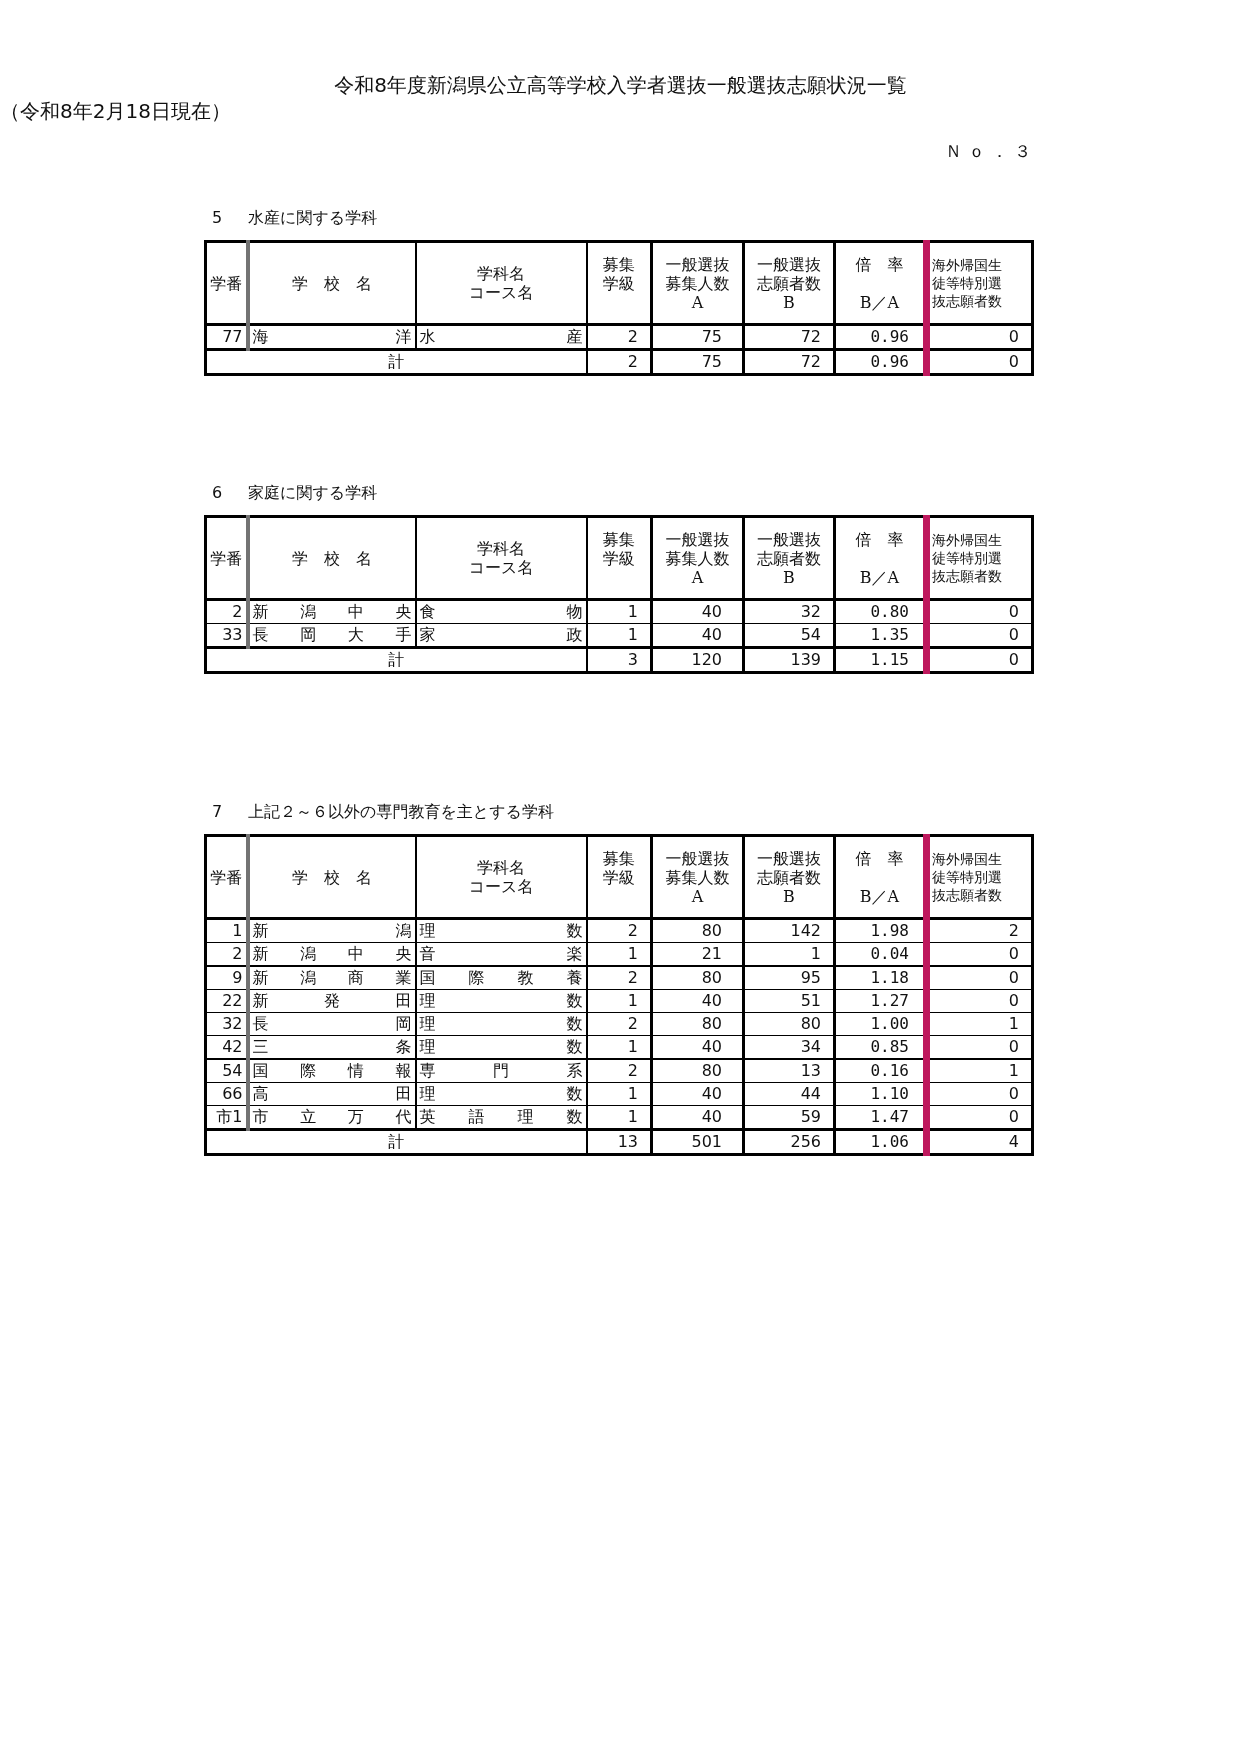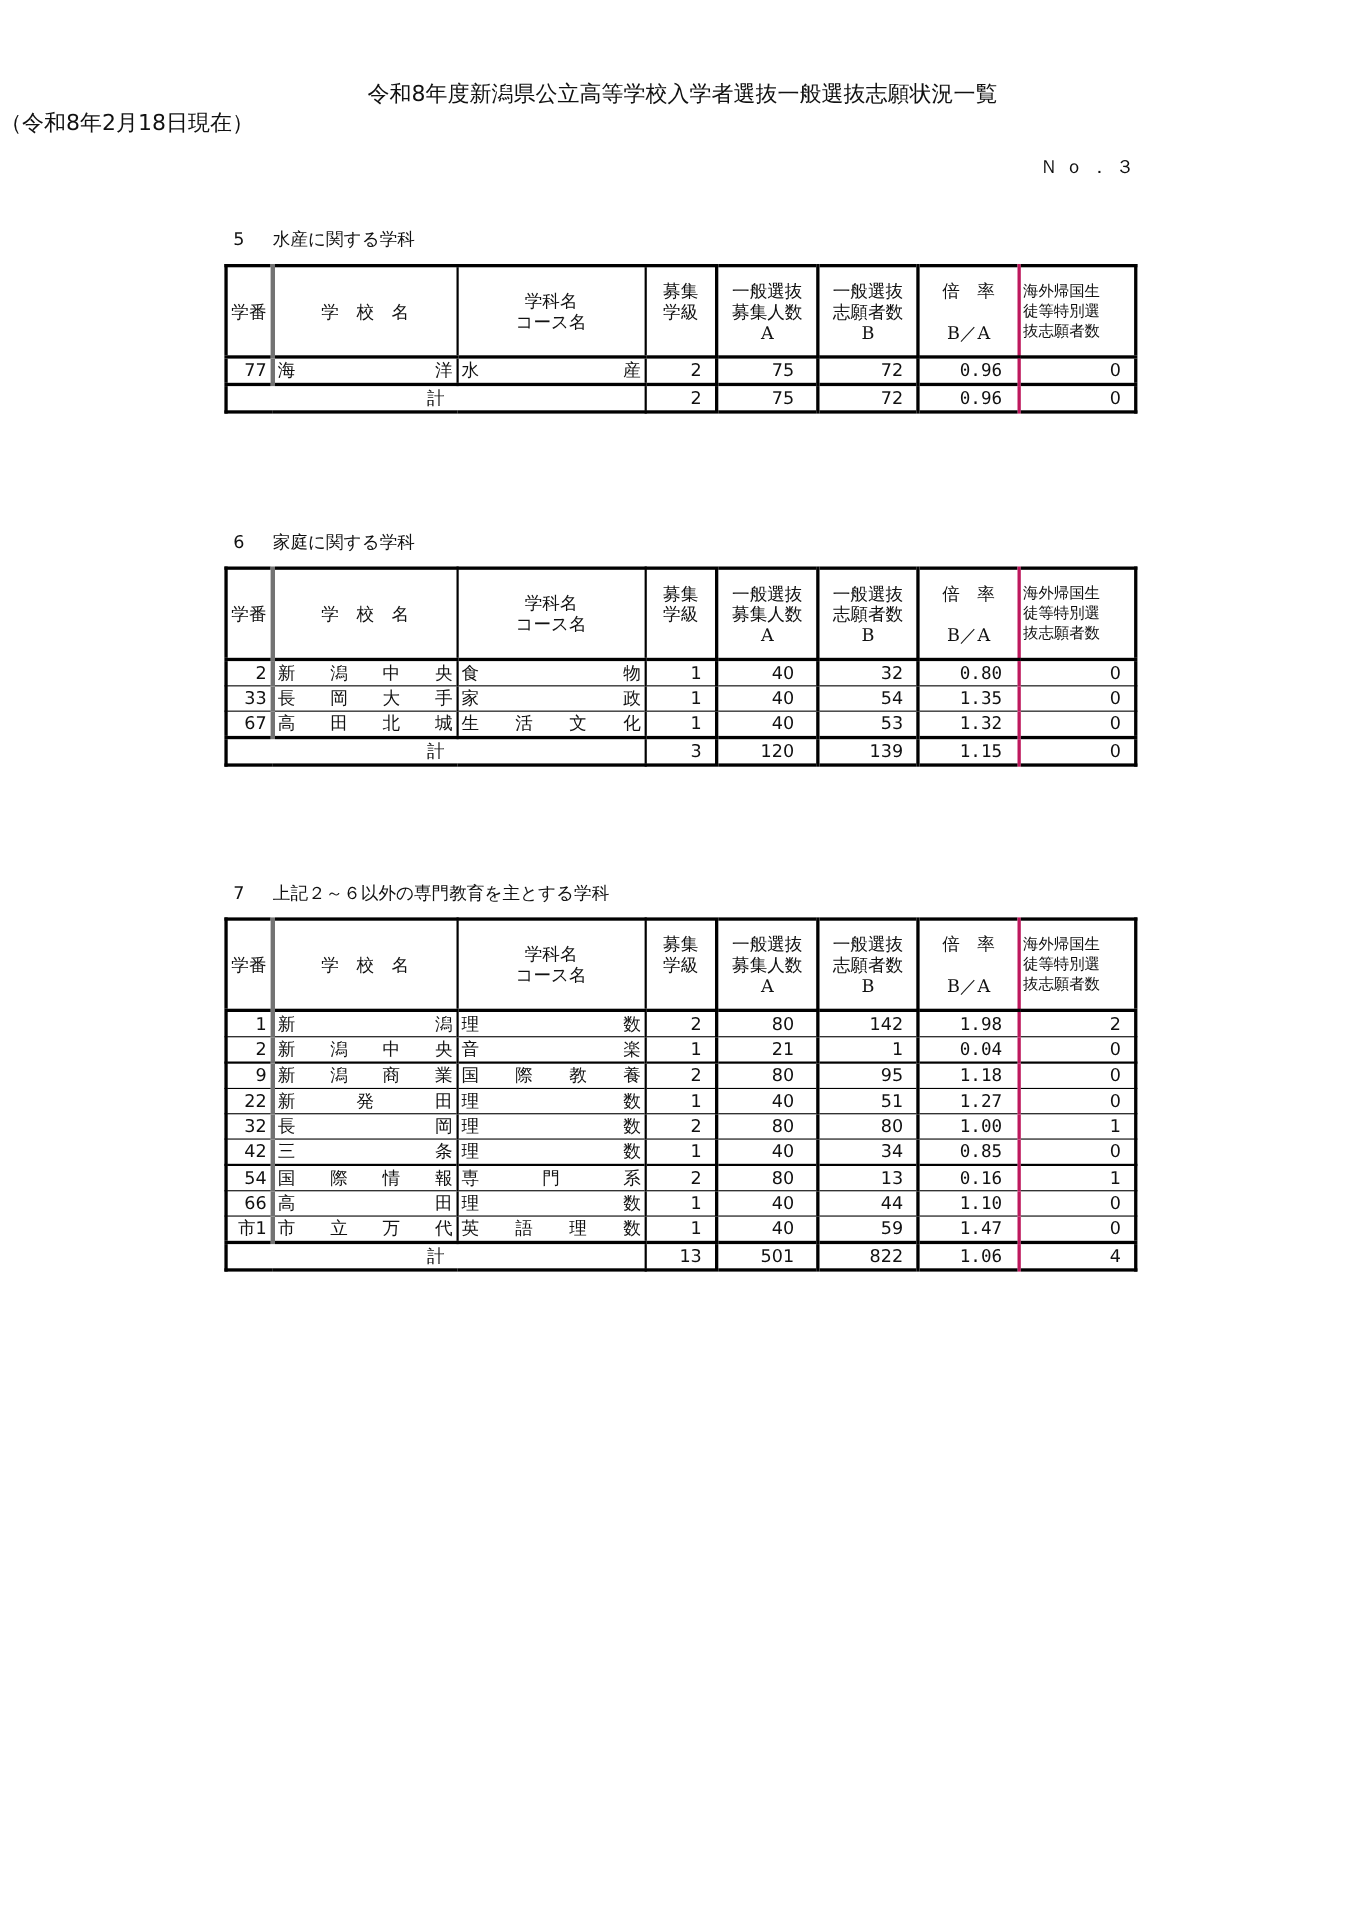--- a/index.html
+++ b/index.html
@@ -20,7 +20,7 @@
   table.t .c-cls { text-align:right; padding-right:12px; border-right:3px solid #000; }
   table.t .c-a { text-align:right; padding-right:20px; border-right:3px solid #000; }
   table.t .c-b { text-align:right; padding-right:12px; border-right:3px solid #000; }
-  table.t .c-r { text-align:right; padding-right:14px; font-family:"DejaVu Sans Mono", monospace; border-right:3px solid #be185d; }
+  table.t .c-r { text-align:right; padding-right:14px; font-family:"DejaVu Sans Mono", monospace; border-right:7px solid #be185d; }
   table.t .c-s { text-align:right; padding-right:12px; }
   table.t th.c-no { text-align:center; padding:0; }
   table.t th.c-s { font-size:14px; line-height:18px; text-align:left; padding:0 2px; }

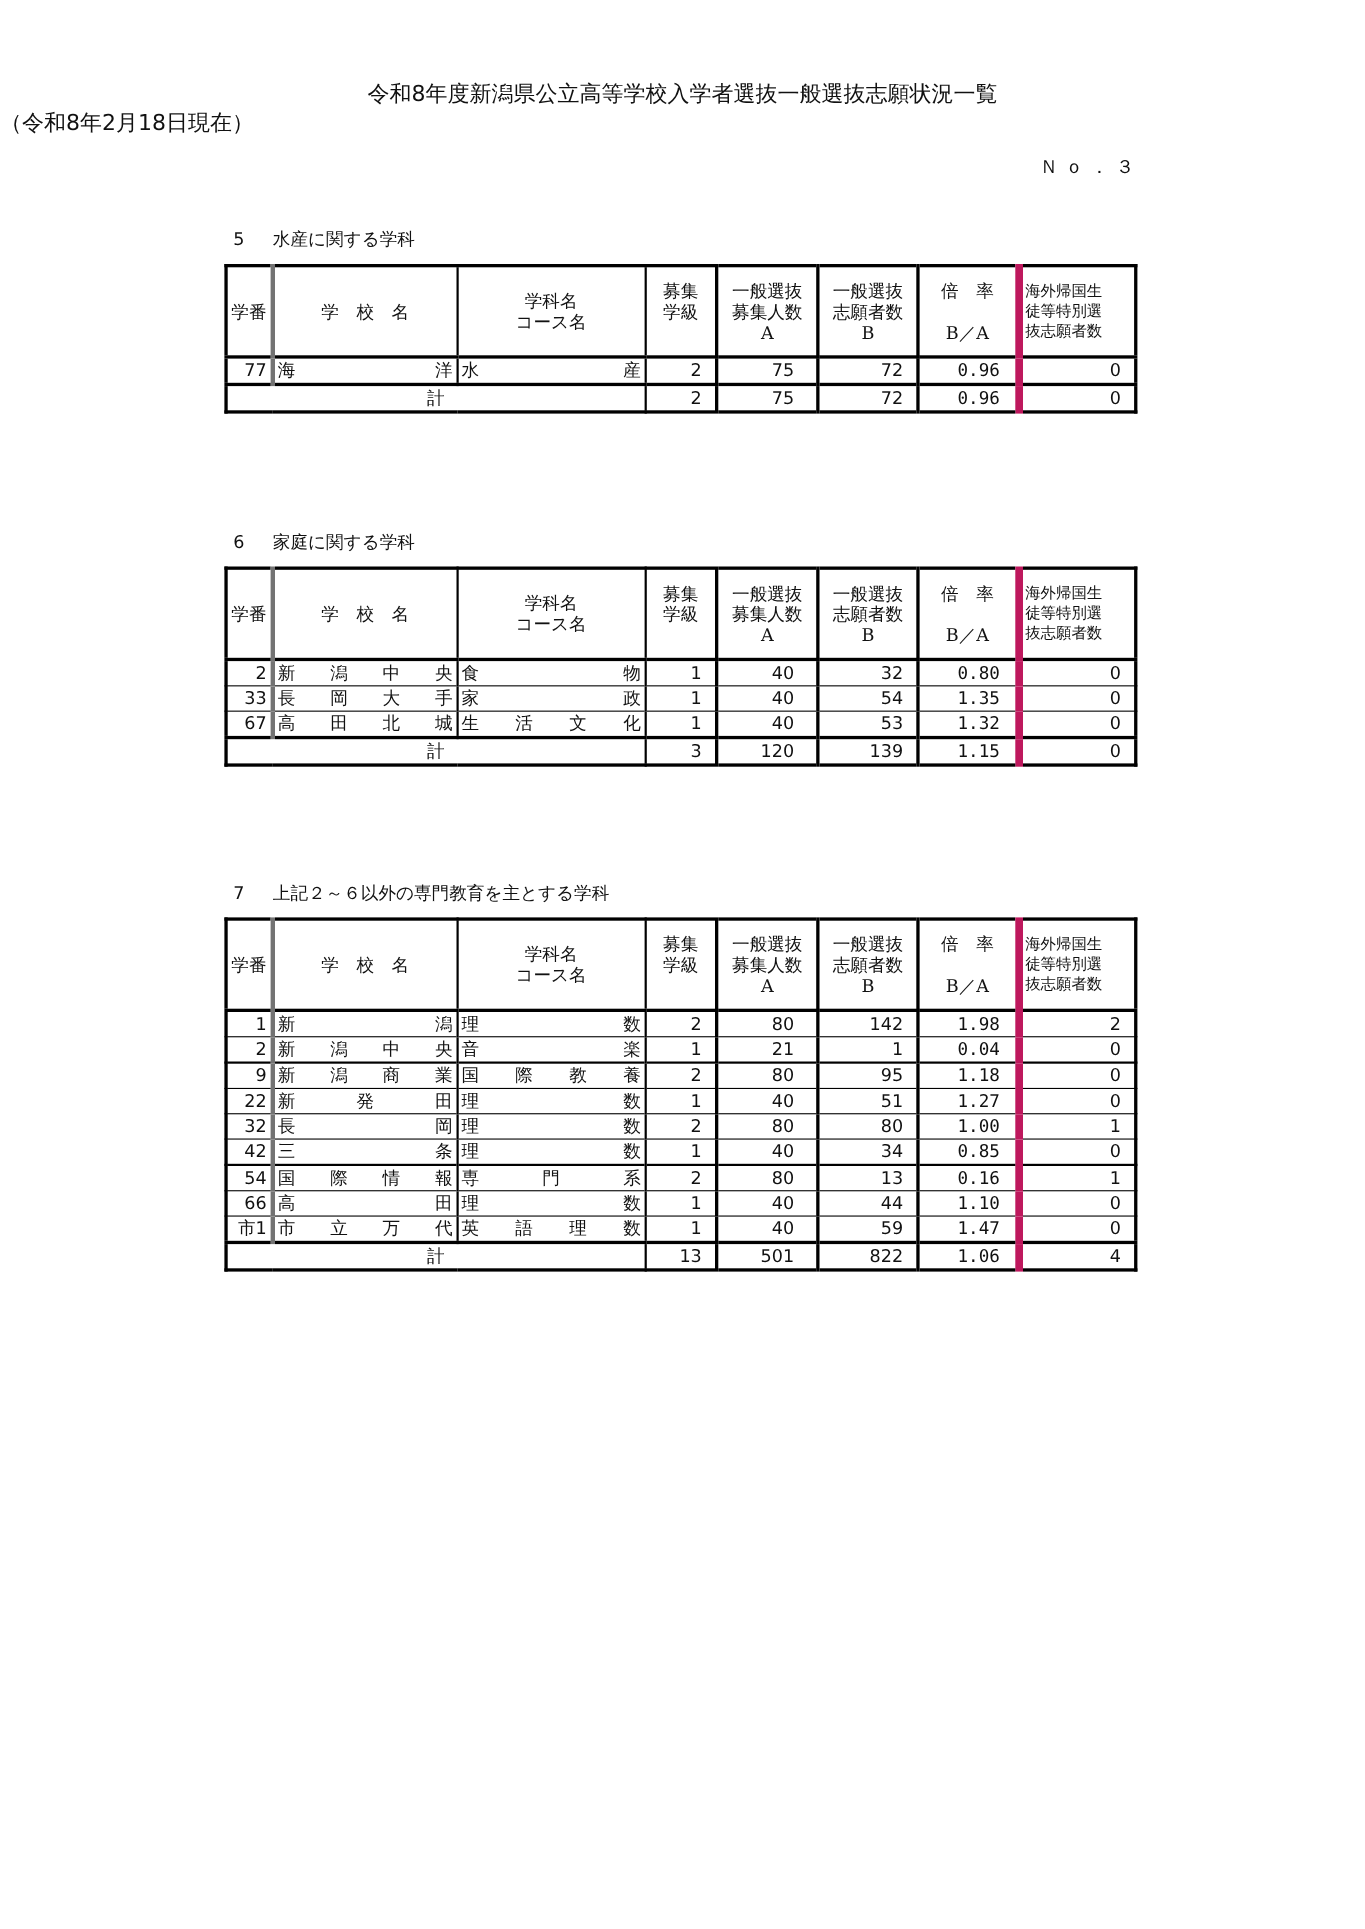--- a/index.html
+++ b/index.html
@@ -157,30 +157,6 @@
           <td class="c-r">1.35</td>
           <td class="c-s">0</td>
         </tr>
-        <tr class="row">
-          <td class="c-no">67</td>
-          <td class="c-sch">
-            <div class="spread">
-              <span>高</span>
-              <span>田</span>
-              <span>北</span>
-              <span>城</span>
-            </div>
-          </td>
-          <td class="c-dep">
-            <div class="spread">
-              <span>生</span>
-              <span>活</span>
-              <span>文</span>
-              <span>化</span>
-            </div>
-          </td>
-          <td class="c-cls">1</td>
-          <td class="c-a">40</td>
-          <td class="c-b">53</td>
-          <td class="c-r">1.32</td>
-          <td class="c-s">0</td>
-        </tr>
         <tr class="total">
           <td colspan="3" style="text-align:center;border-right:2px solid #000">計</td>
           <td class="c-cls">3</td>

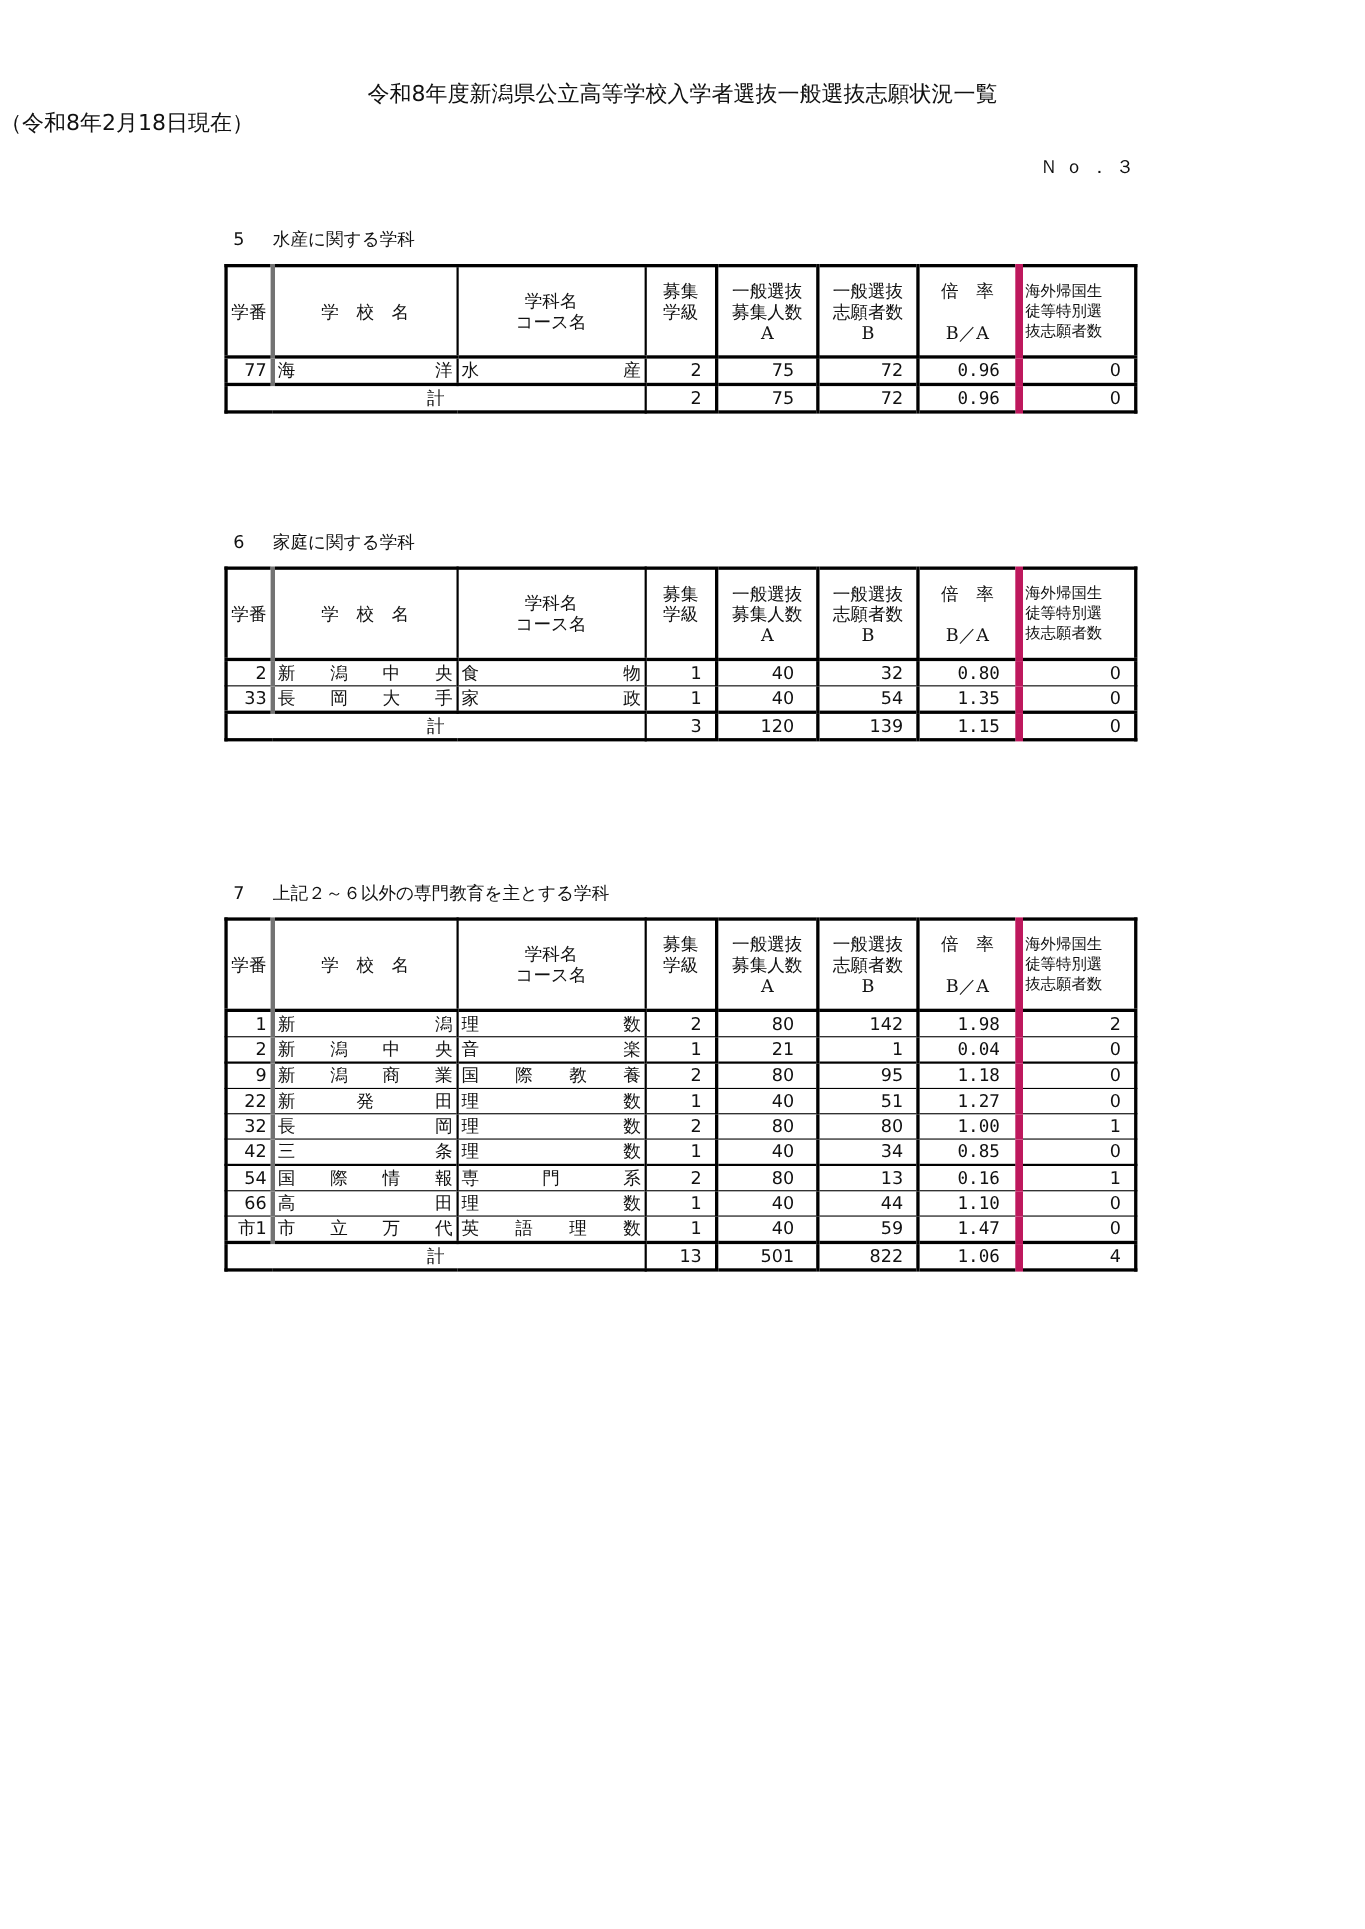--- a/index.html
+++ b/index.html
@@ -388,7 +388,7 @@
           <td colspan="3" style="text-align:center;border-right:2px solid #000">計</td>
           <td class="c-cls">13</td>
           <td class="c-a">501</td>
-          <td class="c-b">822</td>
+          <td class="c-b">256</td>
           <td class="c-r">1.06</td>
           <td class="c-s">4</td>
         </tr>

